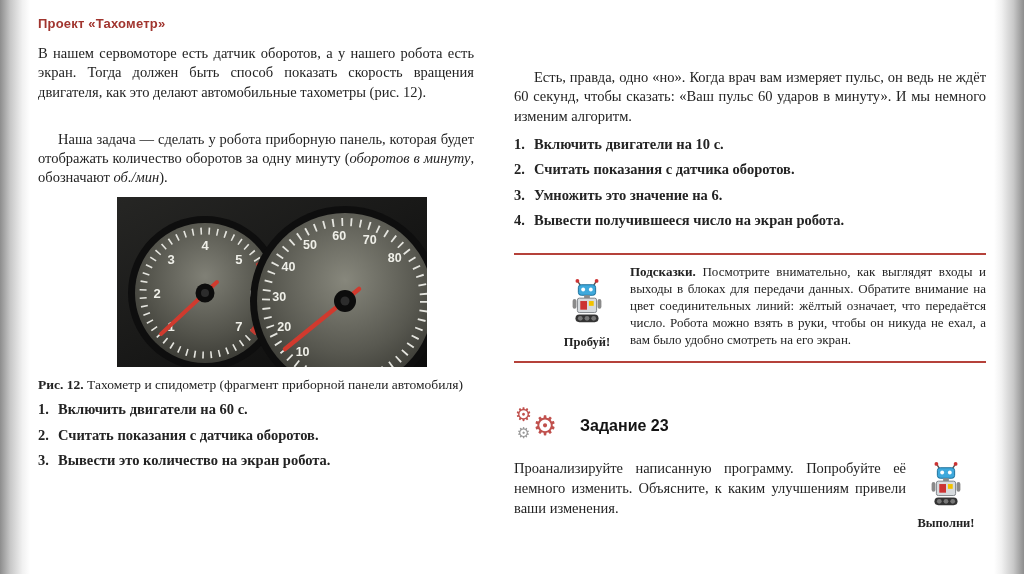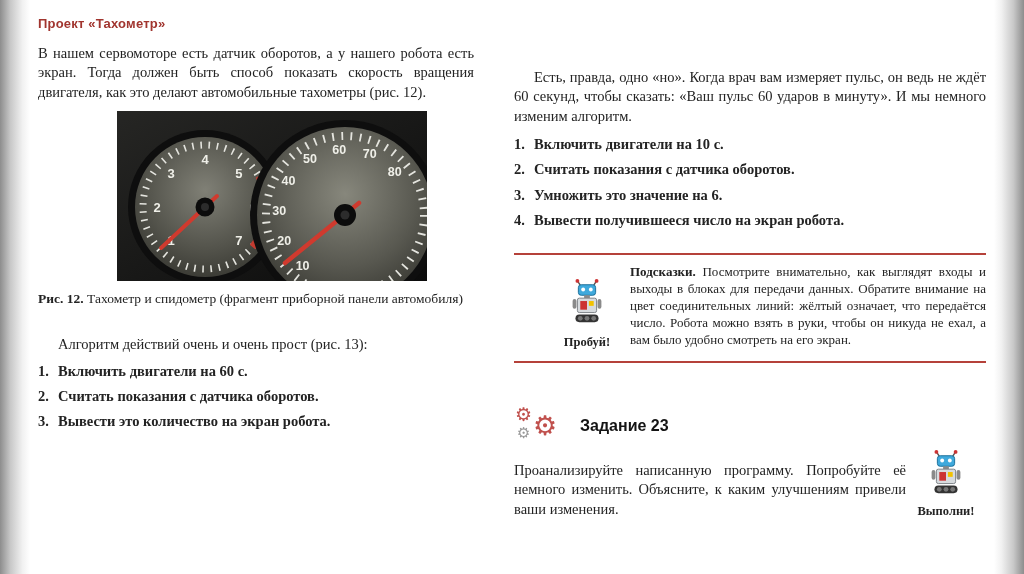--- a/index.html
+++ b/index.html
@@ -72,6 +72,7 @@
 
   <p class="body">В нашем сервомоторе есть датчик оборотов, а у нашего робота есть экран. Тогда должен быть способ показать скорость вращения двигателя, как это делают автомобильные тахометры (рис. 12).</p>
 
+  <p class="body indent mt6"><span>Наша задача — сделать у робота приборную панель, которая будет отображать количество оборотов за одну минуту (</span><span class="it">оборотов в минуту</span><span>, обозначают </span><span class="it">об./мин</span><span>).</span></p>
 
   <div class="figure">
     <svg width="310" height="170" viewBox="0 0 310 170">

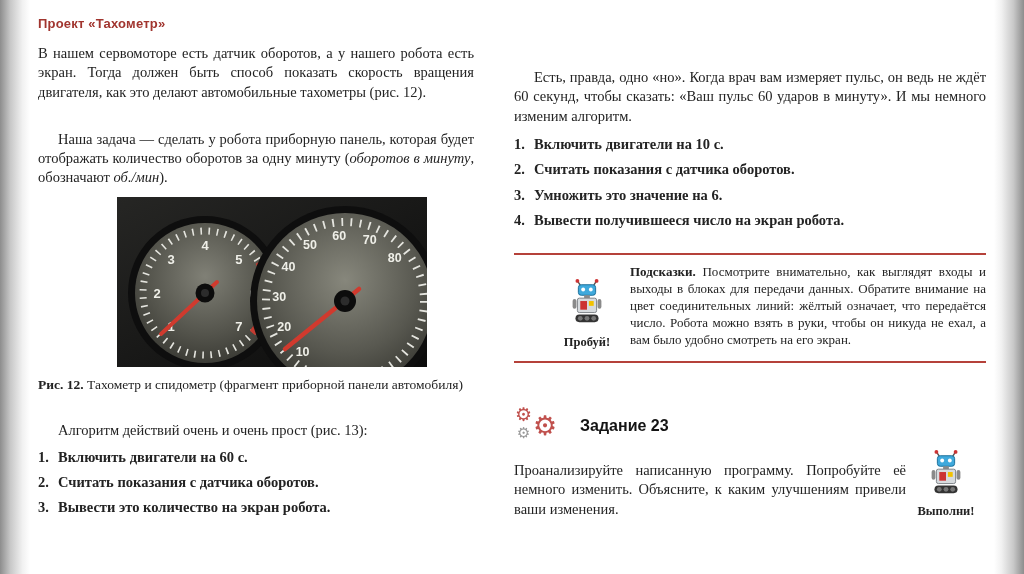--- a/index.html
+++ b/index.html
@@ -132,7 +132,6 @@
 
   <p class="caption"><span class="cap-label">Рис. 12.</span><span> Тахометр и спидометр (фрагмент приборной панели автомобиля)</span></p>
 
-  <p class="body indent algo-intro">Алгоритм действий очень и очень прост (рис. 13):</p>
 
   <div class="olist">
     <div class="li">

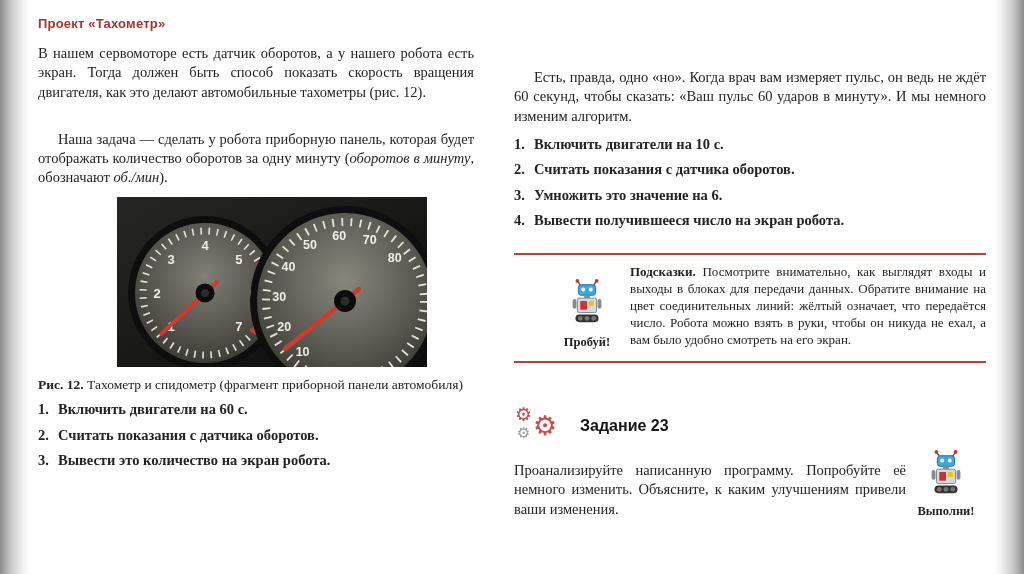--- a/index.html
+++ b/index.html
@@ -56,7 +56,7 @@
   .gear-2 { font-size:27px; color:#c0504d; left:19px; top:7px; }
   .gear-3 { font-size:15px; color:#989898; left:3px;  top:21px; }
   .task-title { font-family:"Liberation Sans", sans-serif; font-weight:bold; font-size:16px; color:#141414; }
-  .task-body { display:flex; gap:0;align-items:flex-end; }
+  .task-body { display:flex; margin-top:12px; gap:0; }
   .task-text { width:392px; font-size:14.5px; line-height:1.35; text-align:justify; }
   .task-robot { flex:1; text-align:center; padding-top:2px; }
   .robot-label { font-weight:bold; font-size:12.5px; margin-top:3px; }

